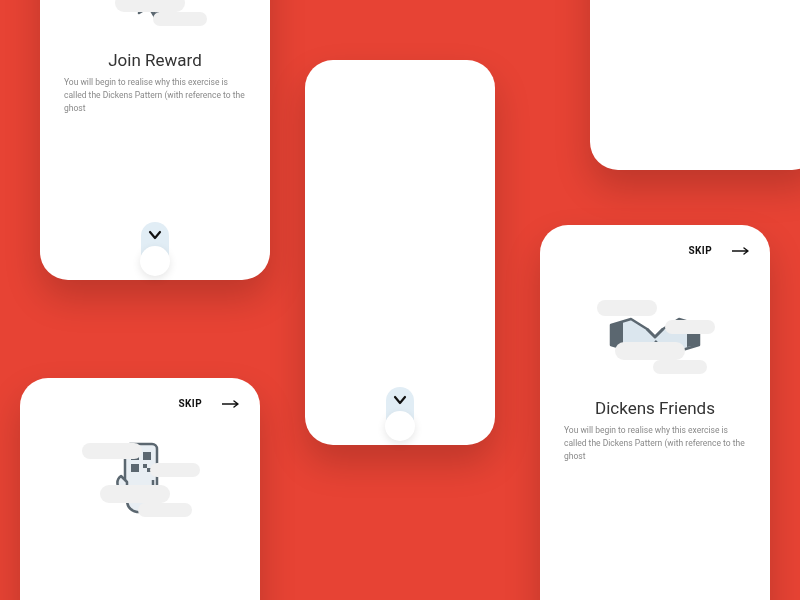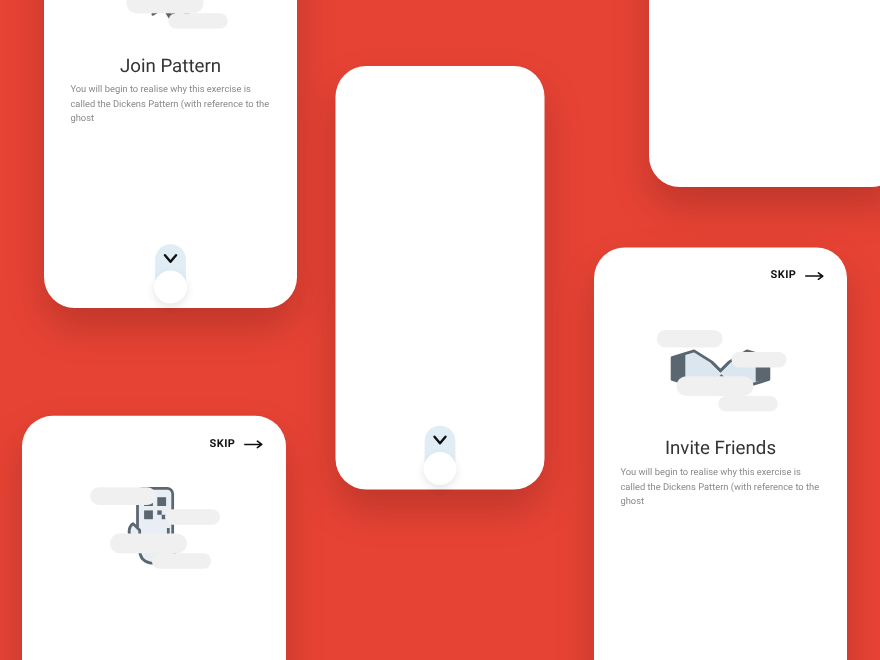--- a/index.html
+++ b/index.html
@@ -128,7 +128,7 @@
       <path d="M38 38 L44 60 L34 54 L28 64 L26 44" fill="#e8eef3" stroke="#5b6770" stroke-width="2.5" stroke-linejoin="round"></path>
     </svg>
   </div>
-  <h2 class="title">Join Pattern</h2>
+  <h2 class="title">Join Reward</h2>
   <p class="desc">You will begin to realise why this exercise is called the Dickens Pattern (with reference to the ghost</p>
   <div class="slider">
     <div class="track"></div>

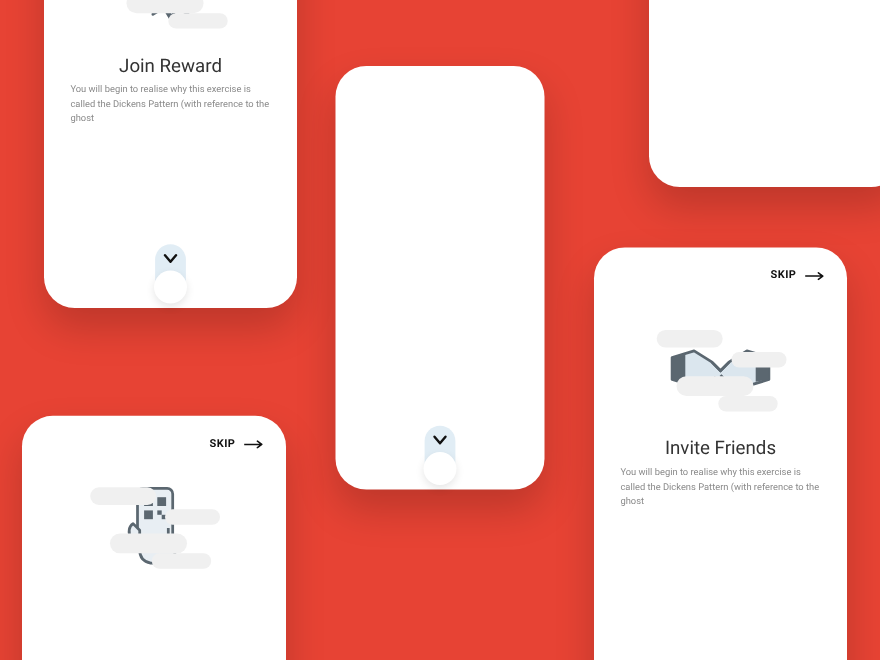--- a/index.html
+++ b/index.html
@@ -35,7 +35,7 @@
     letter-spacing: 0.4px;
     display: flex;
     align-items: center;
-    gap: 8px;
+    gap: 20px;
     cursor: pointer;
     color: #111;
   }

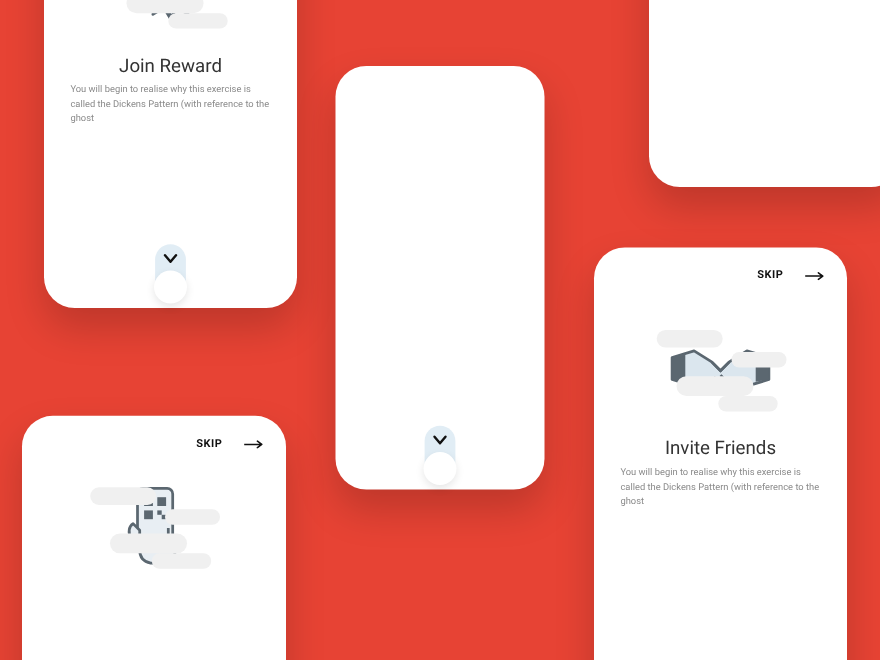--- a/index.html
+++ b/index.html
@@ -203,7 +203,7 @@
       <path d="M44 36 L50 42 M50 34 L56 40" stroke="#5b6770" stroke-width="2.5"></path>
     </svg>
   </div>
-  <h2 class="title">Invite Friends</h2>
+  <h2 class="title">Dickens Friends</h2>
   <p class="desc">You will begin to realise why this exercise is called the Dickens Pattern (with reference to the ghost</p>
 
 </div>

